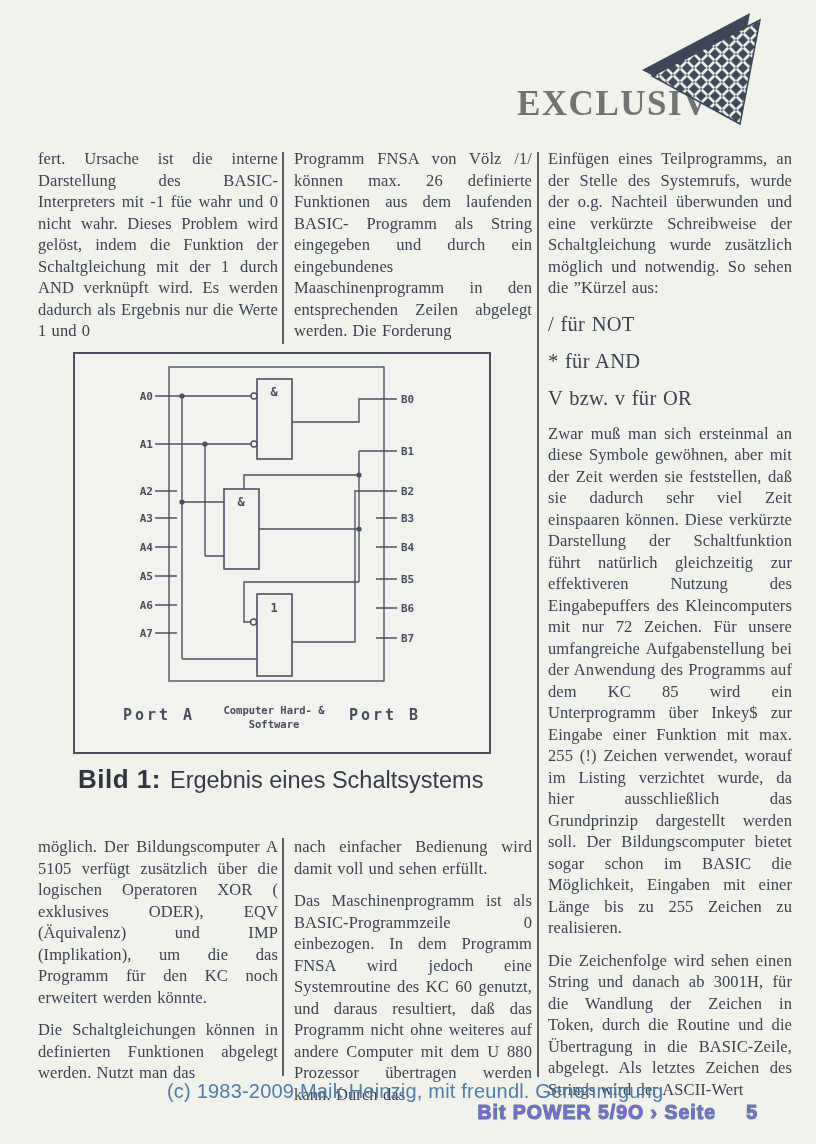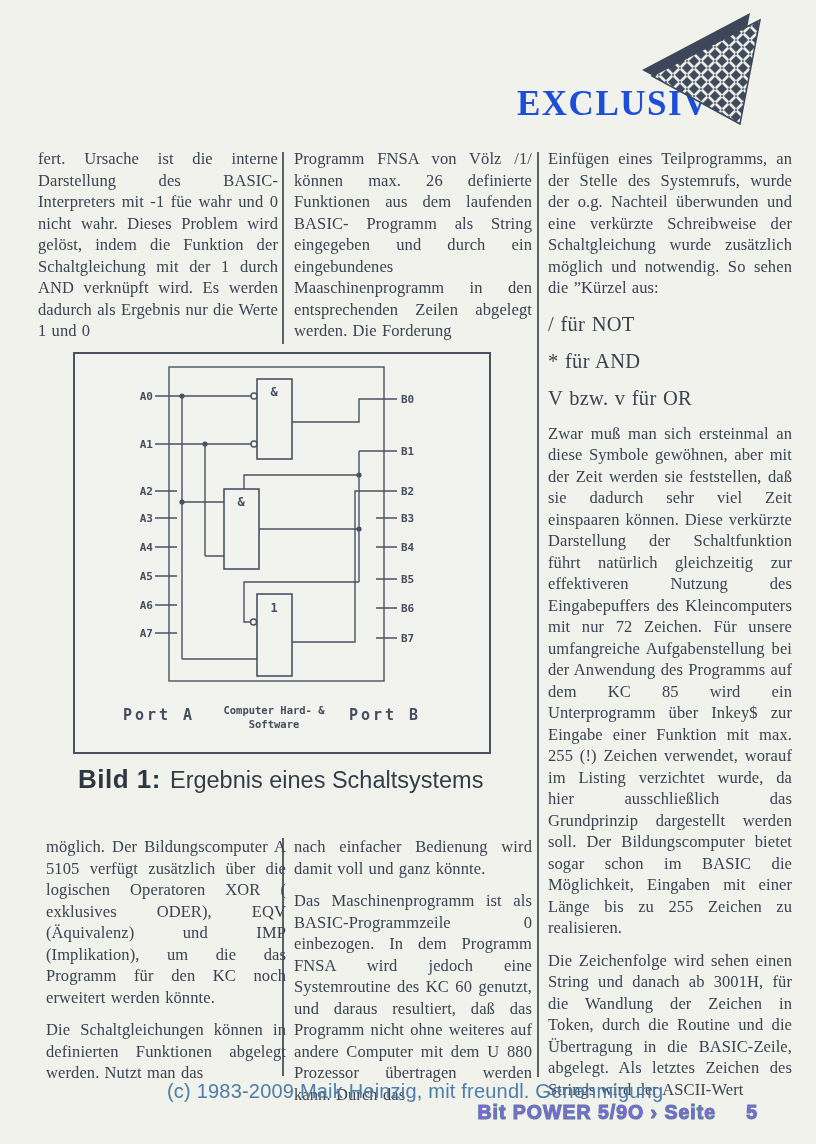--- a/index.html
+++ b/index.html
@@ -12,7 +12,7 @@
   .brand-text {
     position:absolute; left:517px; top:84px;
     font-family:"Liberation Serif", serif; font-size:35px; font-weight:600;
-    letter-spacing:1.5px; color:#1d4ed8;
+    letter-spacing:1.5px; color:#737373;
   }
   .brand-triangle { position:absolute; left:638px; top:12px; width:140px; height:114px; }
   

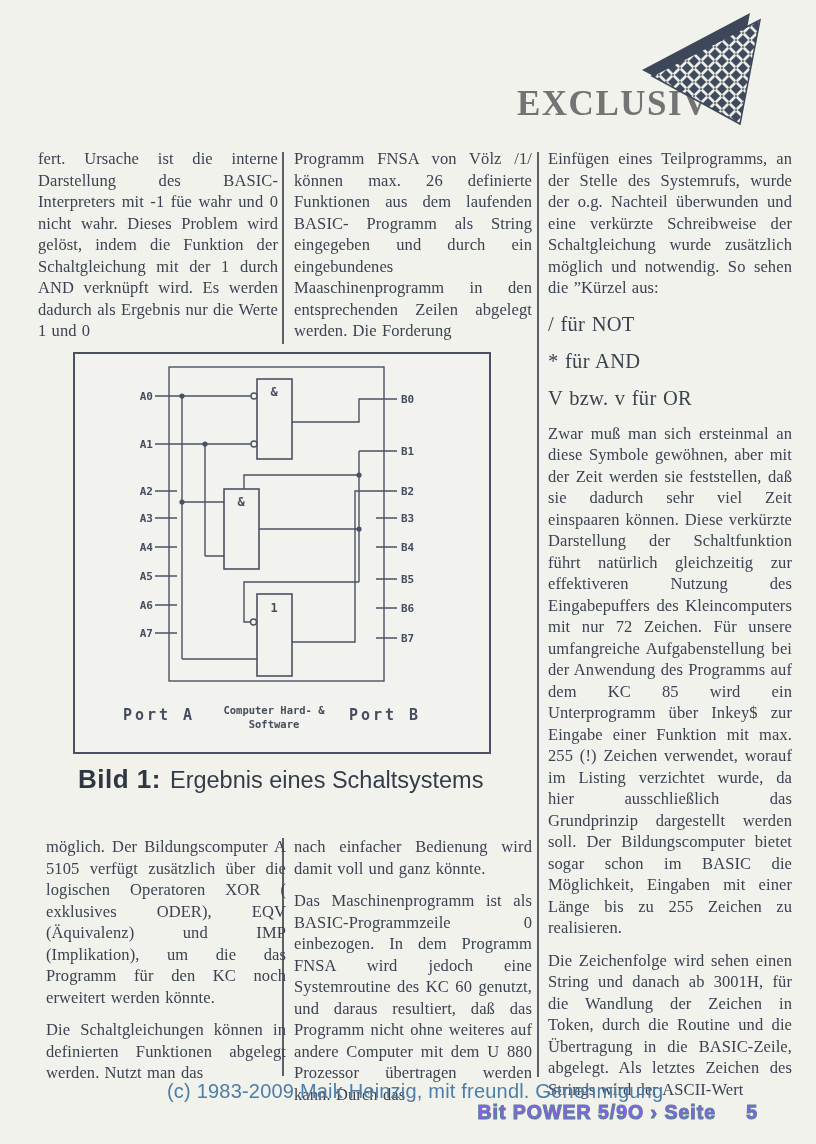--- a/index.html
+++ b/index.html
@@ -103,7 +103,7 @@
     <p>Die Zeichenfolge wird sehen einen String und danach ab 3001H, für die Wandlung der Zeichen in Token, durch die Routine und die Übertragung in die BASIC-Zeile, abgelegt. Als letztes Zeichen des Strings wird der ASCII-Wert</p>
   </div>
 
-  <div class="col" style="left:38px; top:836px; width:240px;margin-left:8px;">
+  <div class="col" style="left:38px; top:836px; width:240px;">
     <p>möglich. Der Bildungscomputer A 5105 verfügt zusätzlich über die logischen Operatoren XOR ( exklusives ODER), EQV (Äquivalenz) und IMP (Implikation), um die das Programm für den KC noch erweitert werden könnte.</p>
     <p>Die Schaltgleichungen können in definierten Funktionen abgelegt werden. Nutzt man das</p>
   </div>

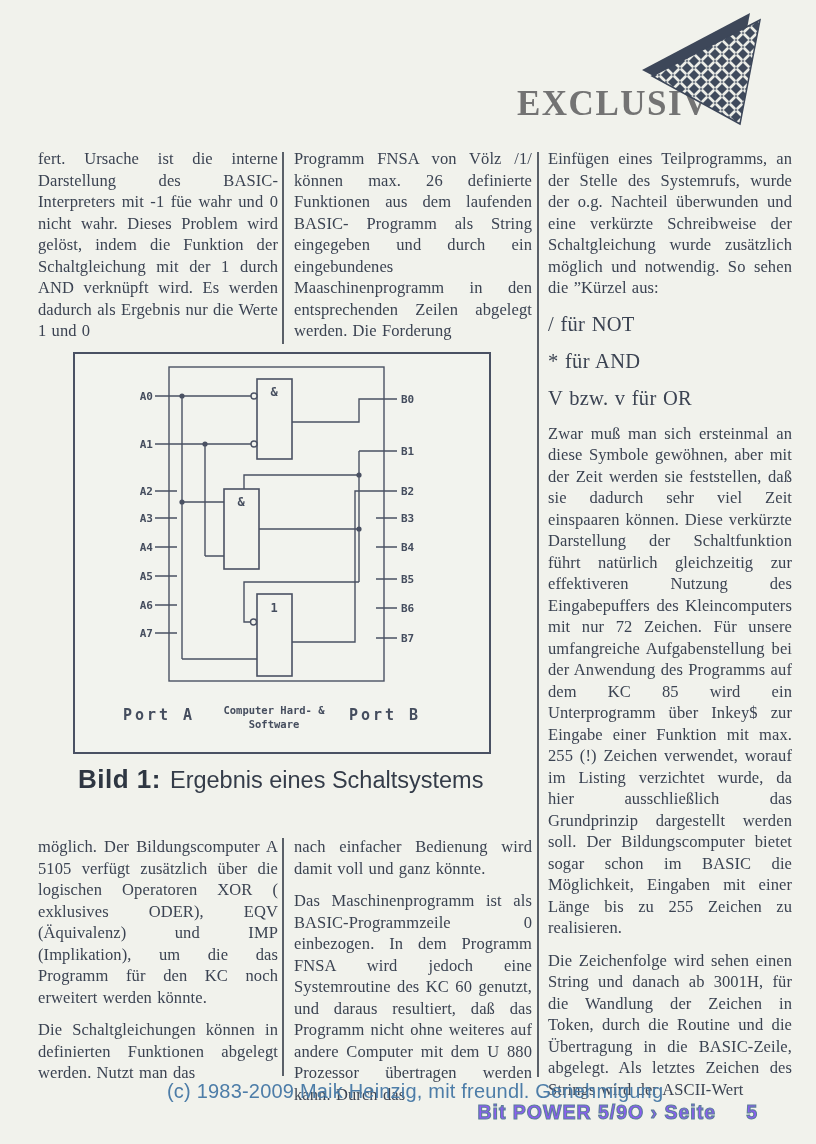--- a/index.html
+++ b/index.html
@@ -109,7 +109,7 @@
   </div>
 
   <div class="col" style="left:294px; top:836px; width:238px;">
-    <p>nach einfacher Bedienung wird damit voll und ganz könnte.</p>
+    <p>nach einfacher Bedienung wird damit voll und sehen erfüllt.</p>
     <p>Das Maschinenprogramm ist als BASIC-Programmzeile 0 einbezogen. In dem Programm FNSA wird jedoch eine Systemroutine des KC 60 genutzt, und daraus resultiert, daß das Programm nicht ohne weiteres auf andere Computer mit dem U 880 Prozessor übertragen werden kann. Durch das</p>
   </div>
 

